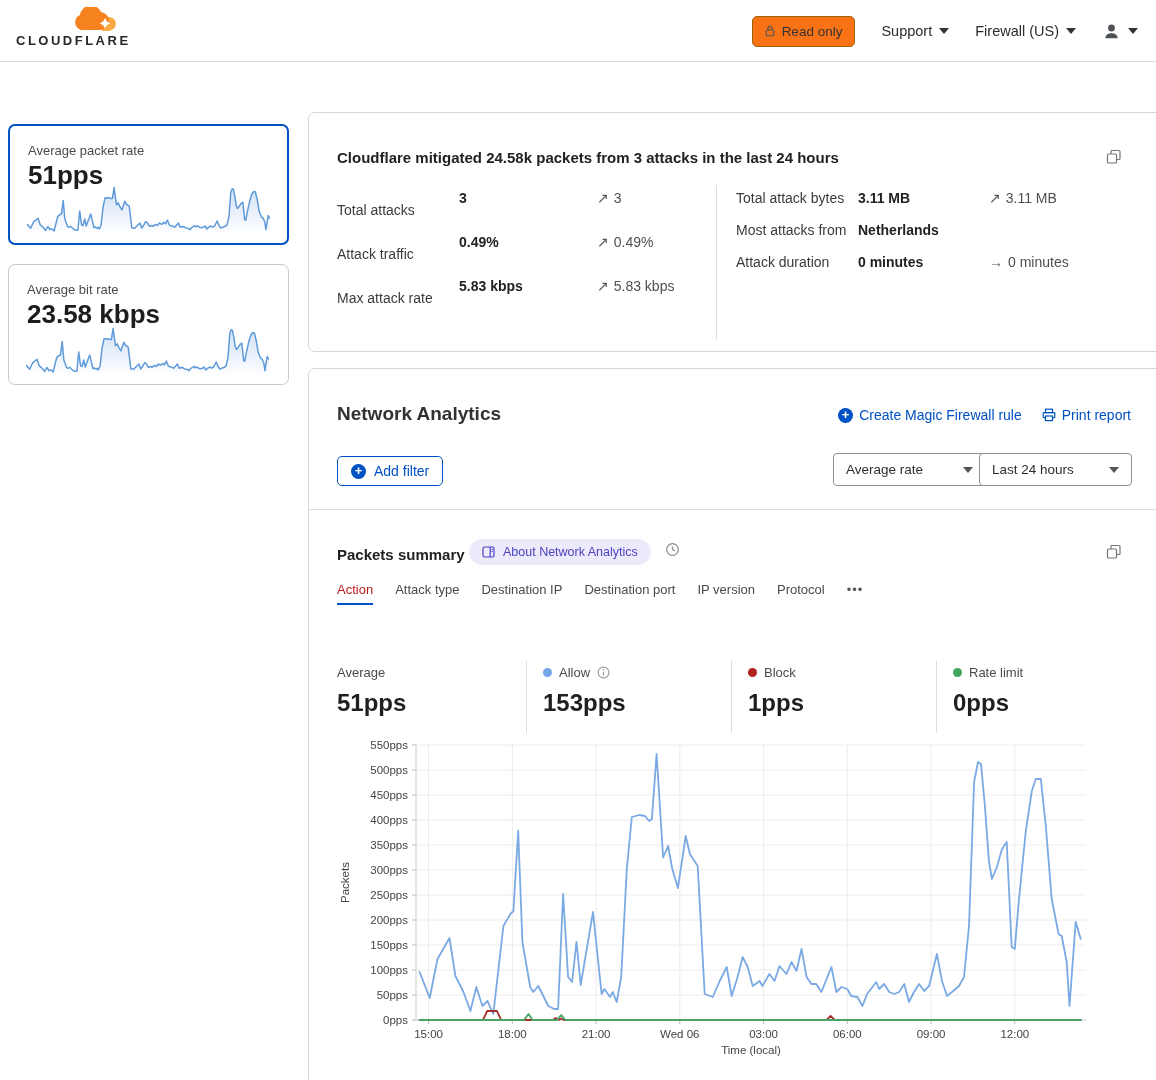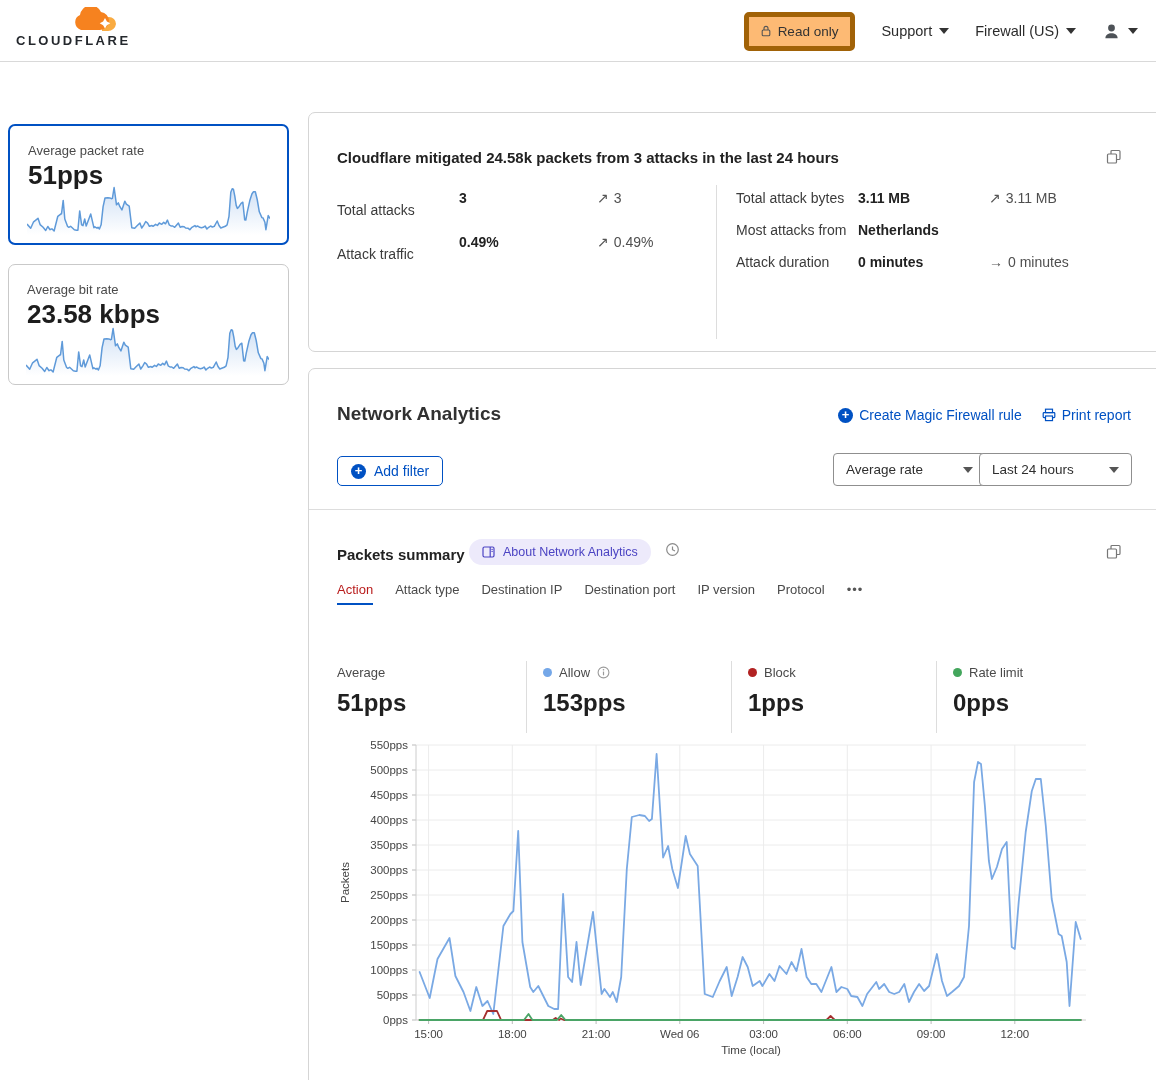--- a/index.html
+++ b/index.html
@@ -13,8 +13,8 @@
   .logo-cloud { display:block; margin-left:56px; }
   .logo-word { font-size:13px; font-weight:bold; letter-spacing:2.5px; color:#24282d; margin-top:1px; }
   .top-right { position:absolute; right:18px; top:0; height:62px; display:flex; align-items:center; gap:26px; }
-  .ro-badge { display:flex; align-items:center; gap:7px; padding:7px 12px; background:#fdba74;
-              border:5px solid #a16207; border-radius:5px; font-size:13.5px; color:#333; }
+  .ro-badge { display:flex; align-items:center; gap:7px; padding:7px 12px; background:#f97316;
+              border:1px solid #a16207; border-radius:5px; font-size:13.5px; color:#333; }
   .menu-item { display:flex; align-items:center; gap:7px; font-size:14.5px; color:#2b2b2b; cursor:pointer; }
   .caret { width:0; height:0; border-left:5px solid transparent; border-right:5px solid transparent;
            border-top:6px solid #333; display:inline-block; }

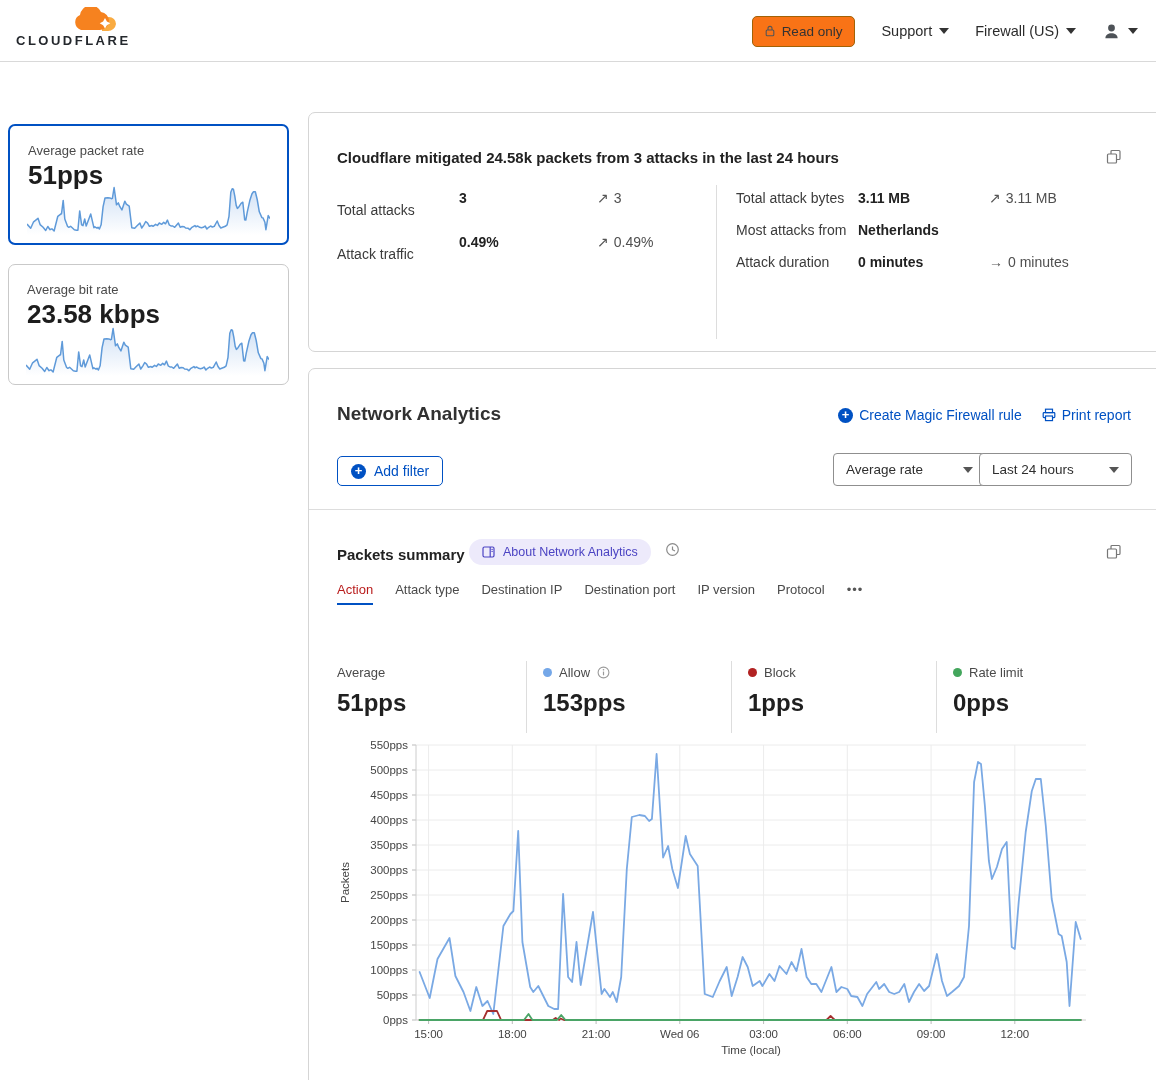--- a/index.html
+++ b/index.html
@@ -181,6 +181,11 @@
       <span class="slabel">Attack traffic</span>
       <span class="sval">0.49%</span>
       <span class="strend"><span class="arrow">↗</span><span>0.49%</span></span>
+    </div>
+    <div class="srow">
+      <span class="slabel">Max attack rate</span>
+      <span class="sval">5.83 kbps</span>
+      <span class="strend"><span class="arrow">↗</span><span>5.83 kbps</span></span>
     </div>
   </div>
   <div class="vdivider"></div>

